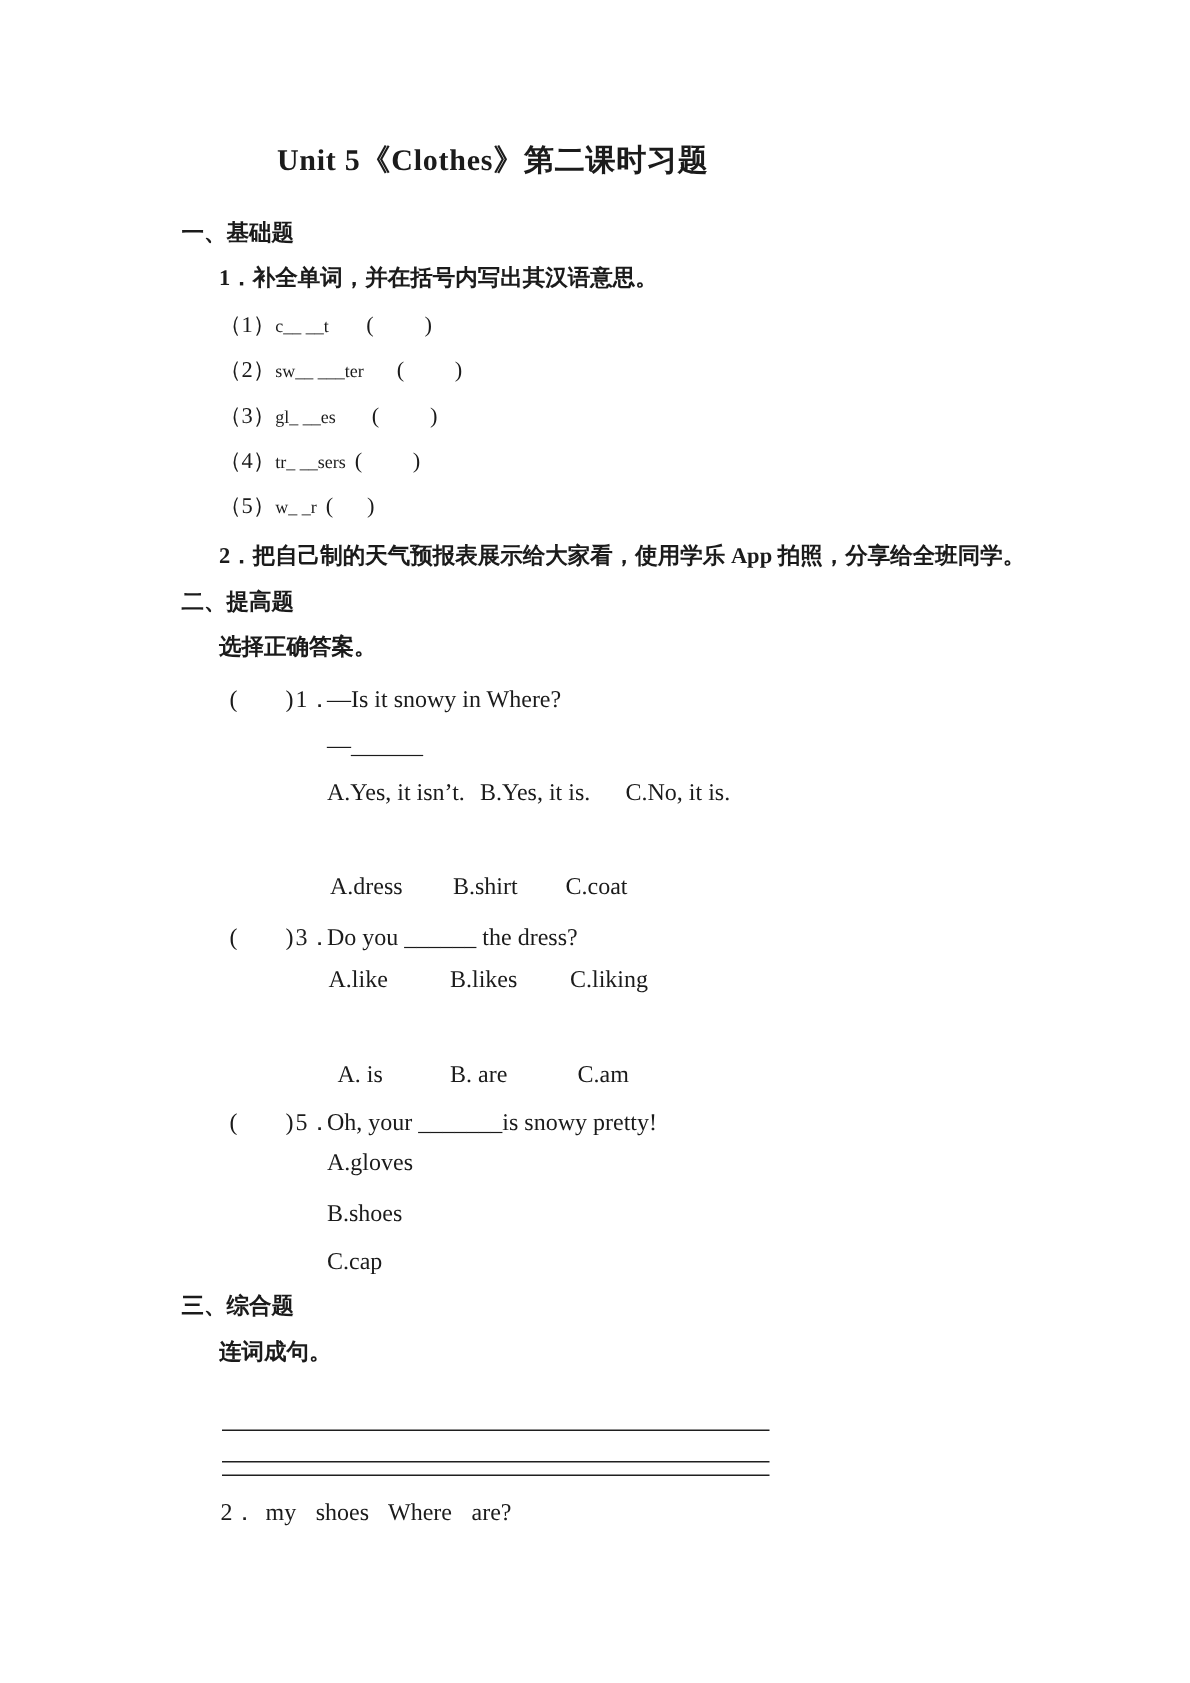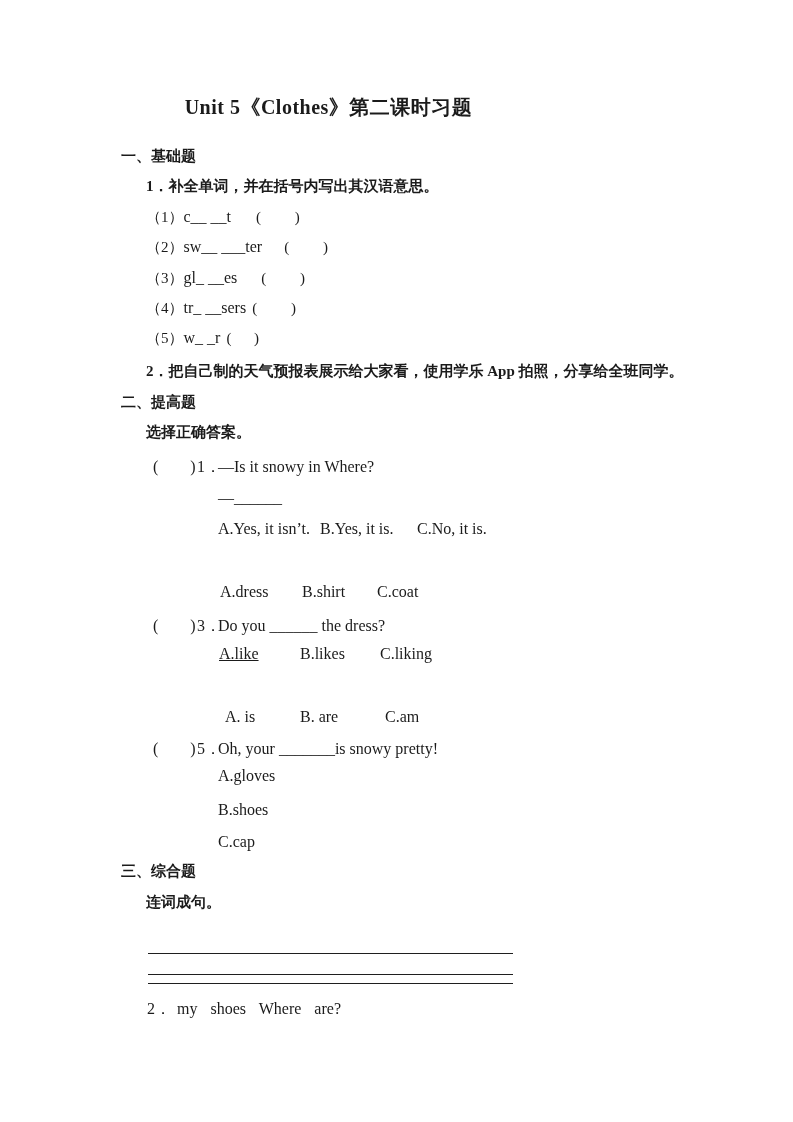--- a/index.html
+++ b/index.html
@@ -42,7 +42,7 @@
     font-size: 15px;
   }
   .word {
-    font-size: 16px;
+    font-size: 12px;
   }
   .bracket {
     font-size: 15px;

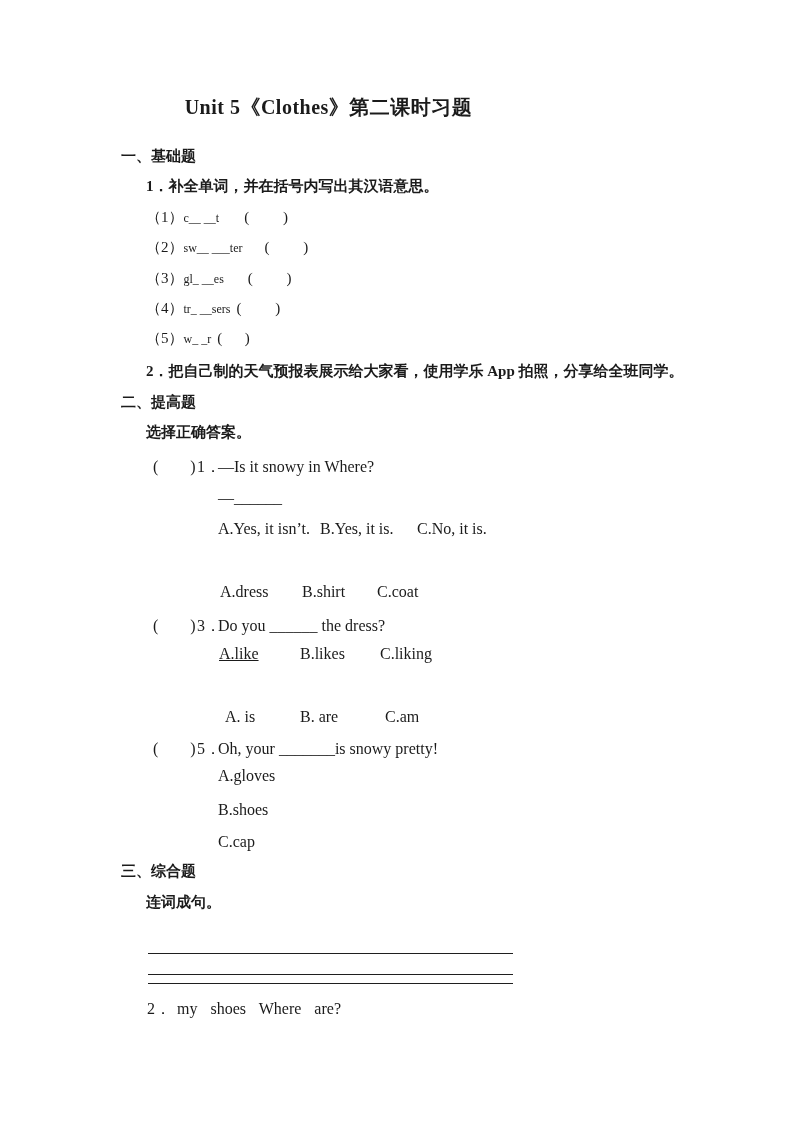--- a/index.html
+++ b/index.html
@@ -116,7 +116,7 @@
     <span class="blank-paren" style="width:44px;">(&nbsp;&nbsp;&nbsp;&nbsp;&nbsp;&nbsp;&nbsp;&nbsp;)</span><span class="q-num" style="width:21px;">3．</span><span>Do you ______ the dress?</span>
   </div>
   <div class="ln" style="top:644px;left:219px;">
-    <span class="opt" style="width:81px;text-decoration:underline;">A.like</span><span class="opt" style="width:80px;">B.likes</span><span class="opt">C.liking</span>
+    <span class="opt" style="width:81px;">A.like</span><span class="opt" style="width:80px;">B.likes</span><span class="opt">C.liking</span>
   </div>
 
   <div class="ln" style="top:707px;left:225px;">

